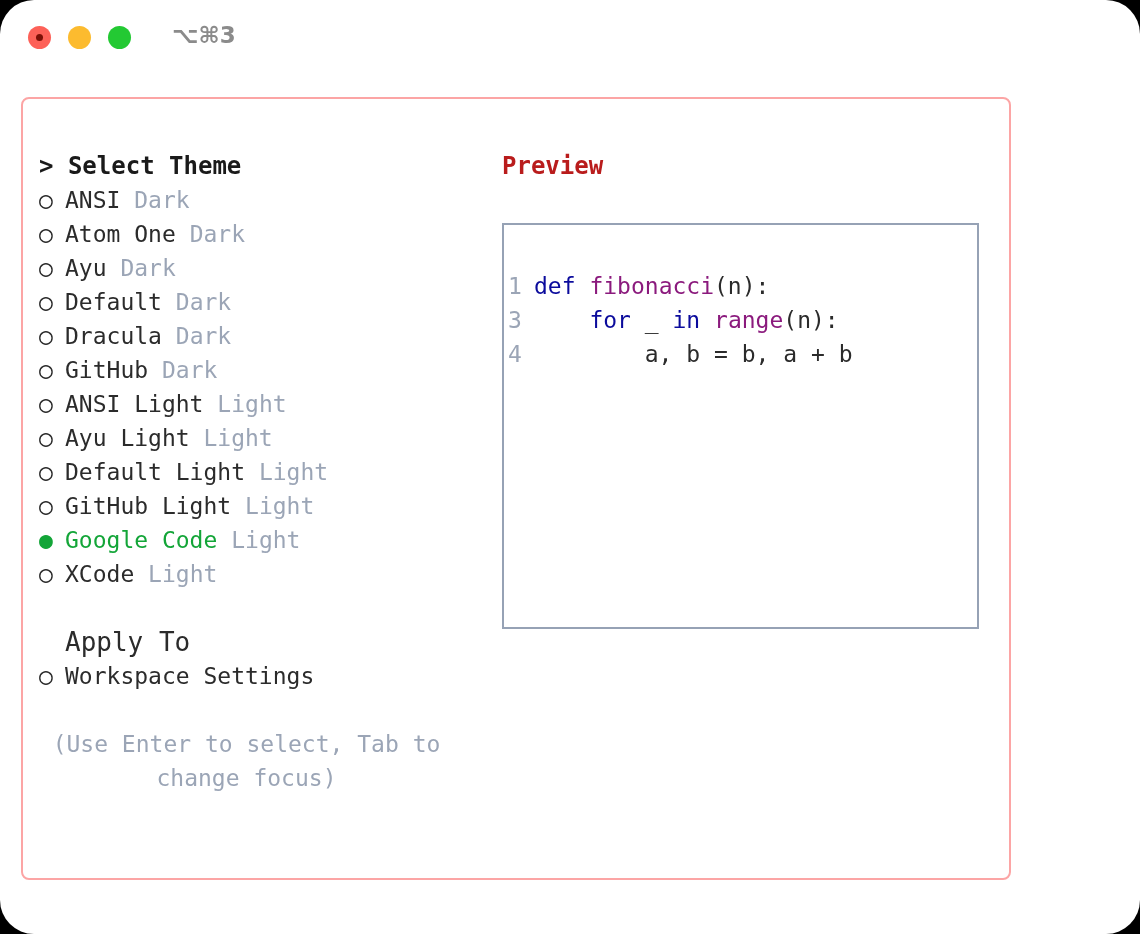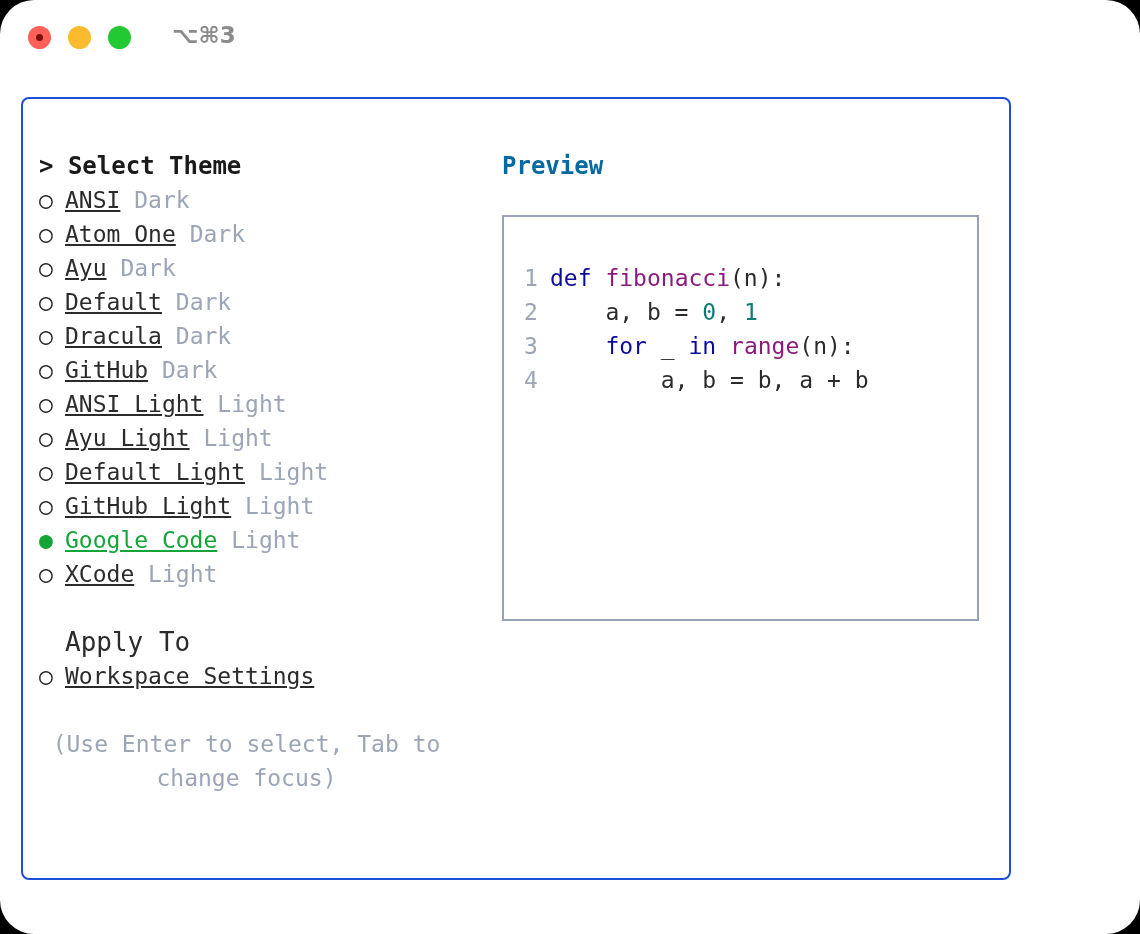--- a/index.html
+++ b/index.html
@@ -73,7 +73,7 @@
     top: 97px;
     width: 990px;
     height: 783px;
-    border: 2px solid #1d4ed8;
+    border: 2px solid #fca5a5;
     border-radius: 8px;
     box-sizing: border-box;
     background: #ffffff;

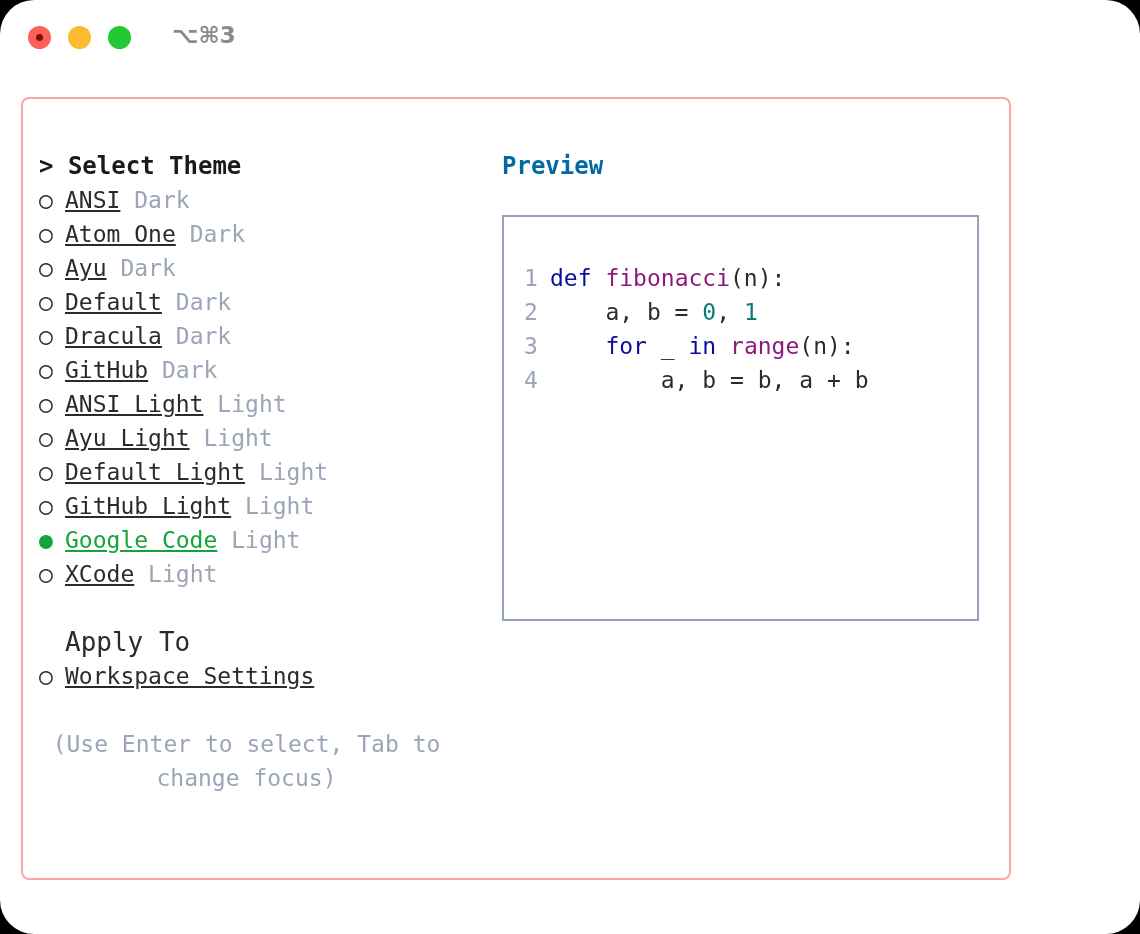--- a/index.html
+++ b/index.html
@@ -139,7 +139,7 @@
   .preview-title {
     font-size: 24px;
     font-weight: bold;
-    color: #0369a1;
+    color: #b91c1c;
     line-height: 34px;
   }
   .preview-box {

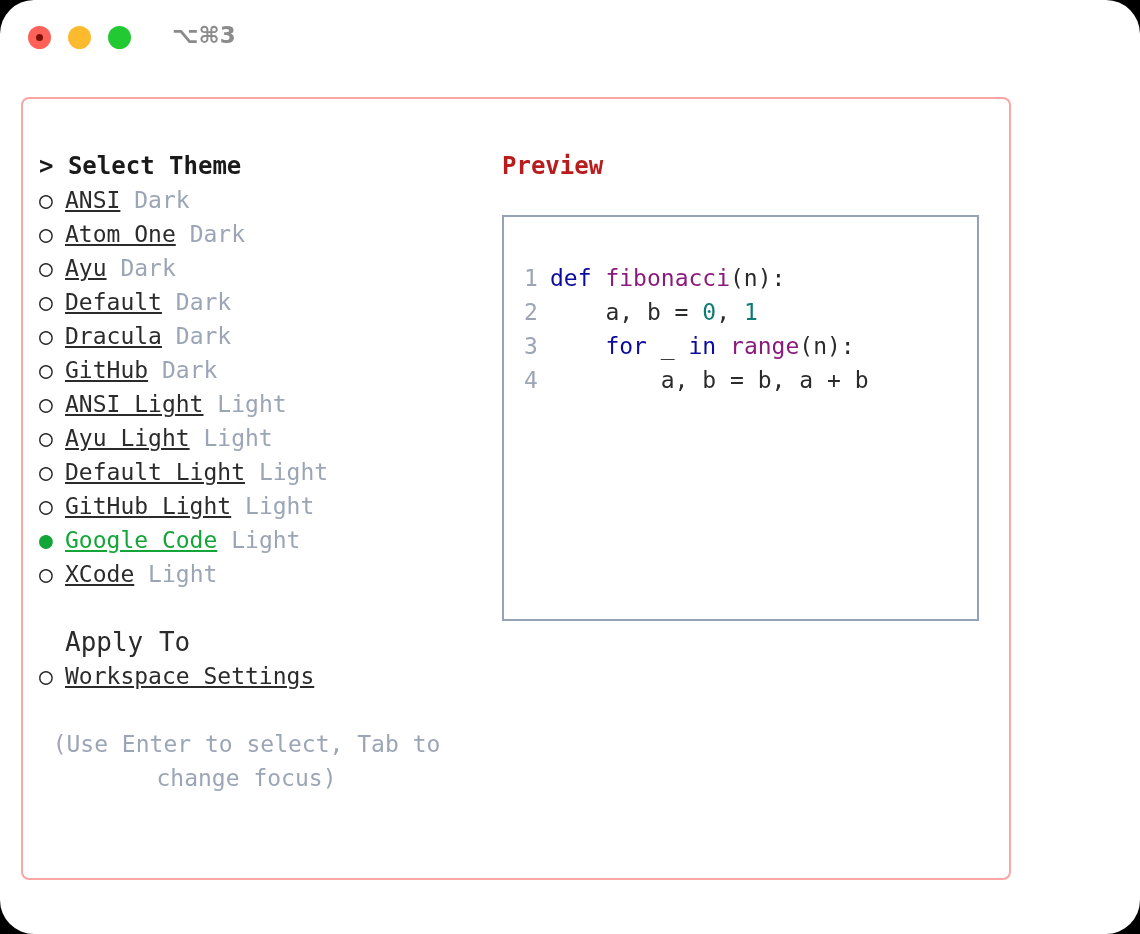--- a/index.html
+++ b/index.html
@@ -106,7 +106,7 @@
     color: #2b2b2b;
   }
   .marker.on { color: #13a538; }
-  .opt-label { color: #2b2b2b; text-decoration: underline; }
+  .opt-label { color: #2b2b2b; }
   .opt-row.selected .opt-label { color: #13a538; }
   .opt-cat { color: #9ba5b6; }
 

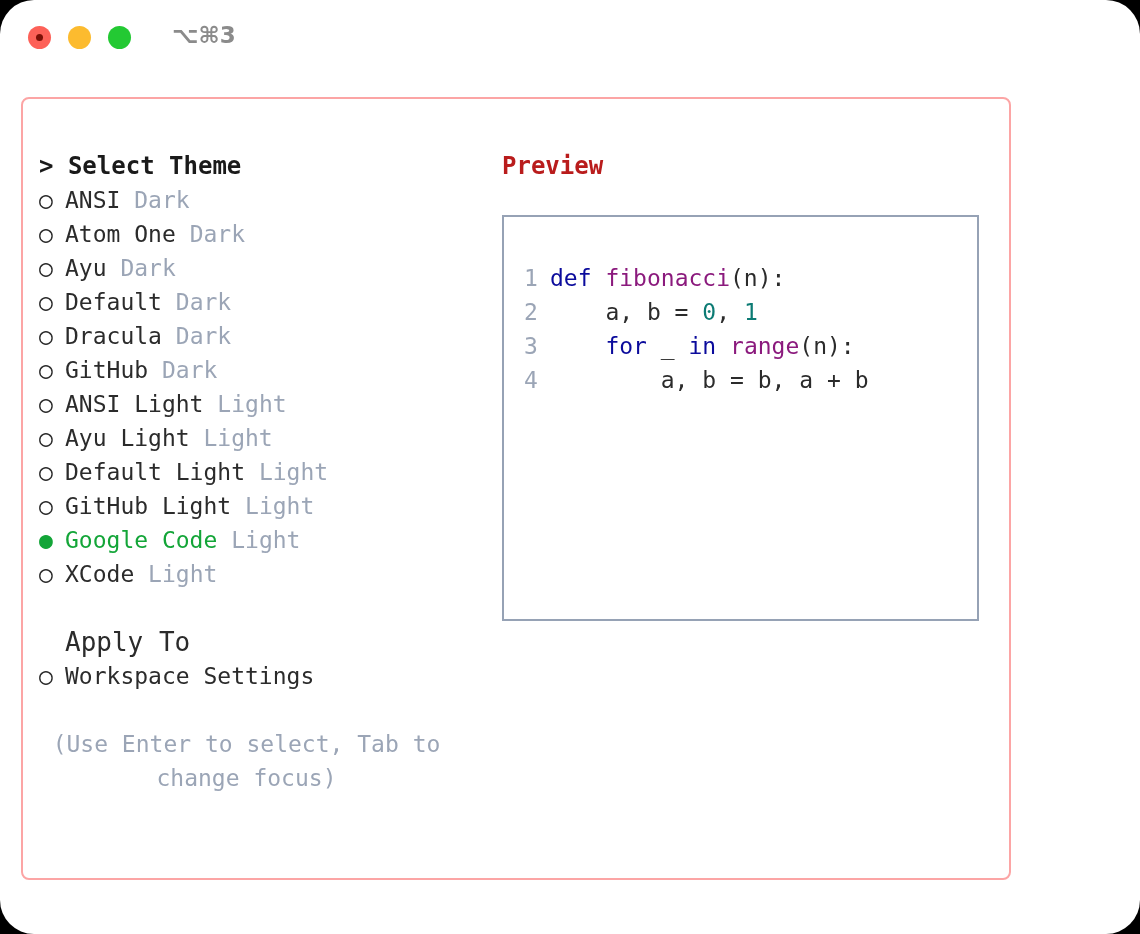--- a/index.html
+++ b/index.html
@@ -143,13 +143,13 @@
     line-height: 34px;
   }
   .preview-box {
-    margin-top: 32px;
+    margin-top: 40px;
     width: 477px;
     height: 406px;
     border: 2px solid #96a2b5;
     box-sizing: border-box;
     background: #ffffff;
-    padding: 44px 0 0 20px;
+    padding: 44px 0 0 4px;
   }
   .code-line {
     font-size: 23px;

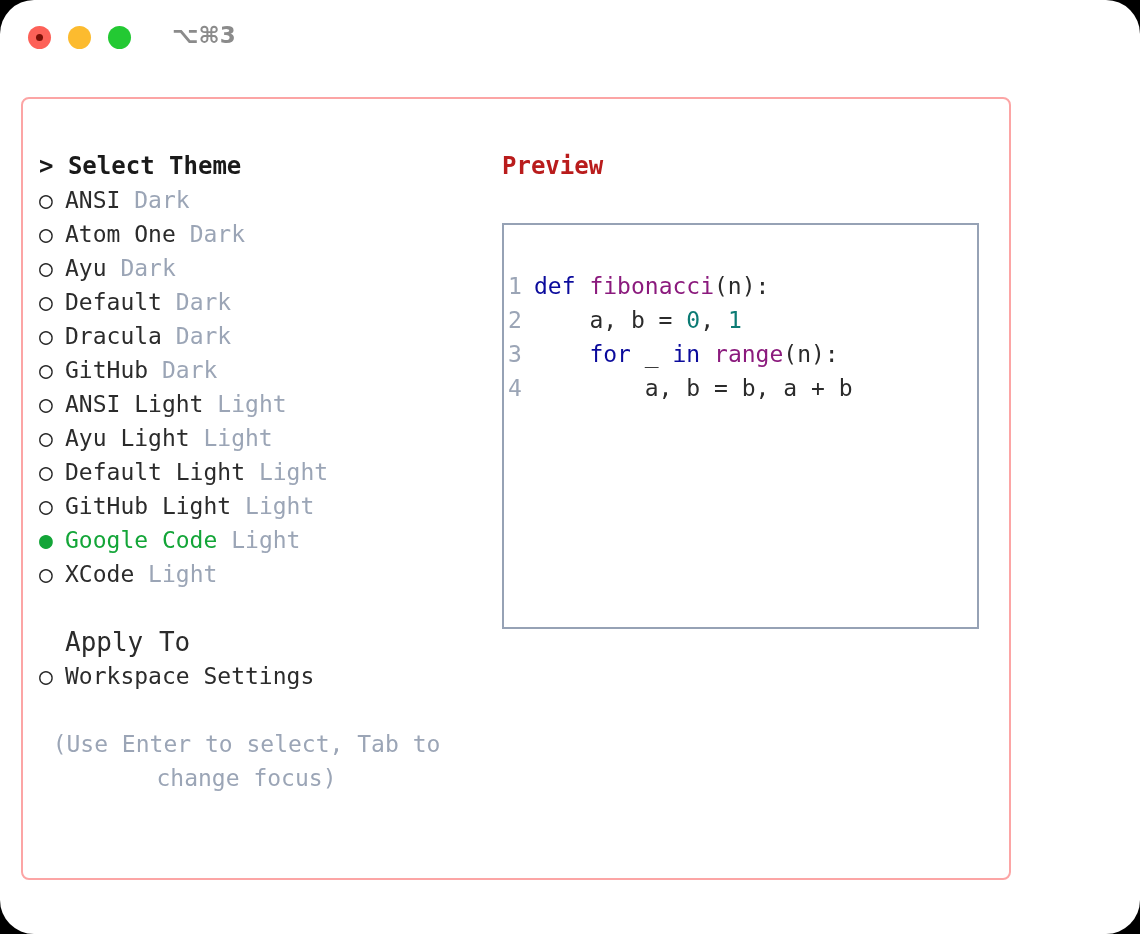--- a/index.html
+++ b/index.html
@@ -222,7 +222,6 @@
       <div class="preview-box">
         <div id="code-block">
             <div class="code-line"><span class="ln">1</span><span class="kw">def </span><span class="fn">fibonacci</span><span class="pl">(n):</span></div>
-            <div class="code-line"><span class="ln">2</span><span class="pl">    a, b = </span><span class="num">0</span><span class="pl">, </span><span class="num">1</span></div>
             <div class="code-line"><span class="ln">3</span><span class="kw">    for </span><span class="pl">_ </span><span class="kw">in </span><span class="fn">range</span><span class="pl">(n):</span></div>
             <div class="code-line"><span class="ln">4</span><span class="pl">        a, b = b, a + b</span></div>
           </div>

